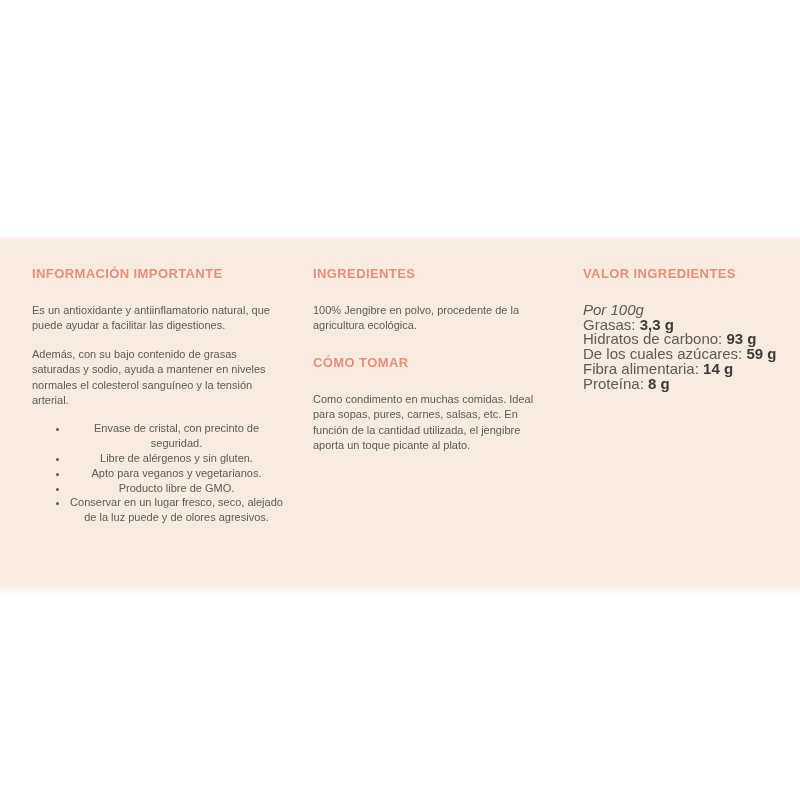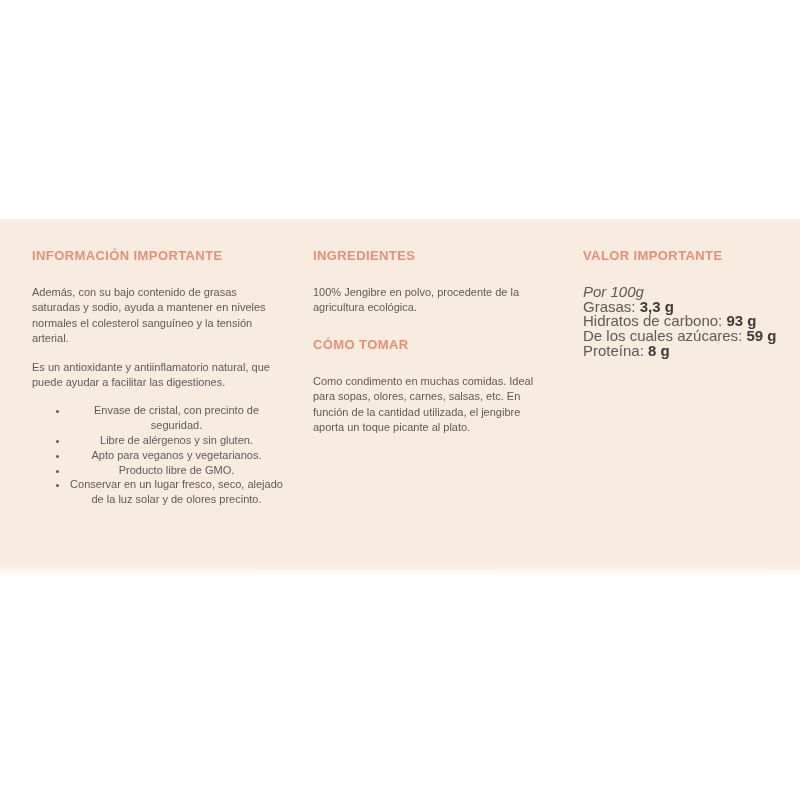--- a/index.html
+++ b/index.html
@@ -18,7 +18,7 @@
   }
   .panel {
     position: absolute;
-    left: 0; top: 219px;
+    left: 0; top: 237px;
     width: 800px; height: 356px;
     background: linear-gradient(to bottom,
       rgba(248,236,225,0.55) 0px, #f8ece1 4px,

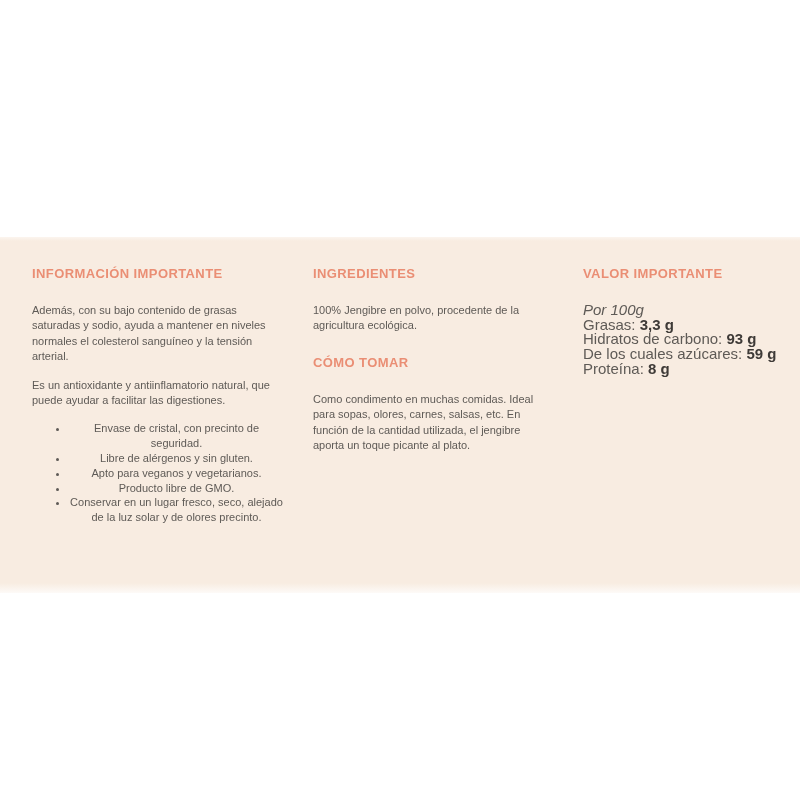--- a/index.html
+++ b/index.html
@@ -88,7 +88,7 @@
     </div>
 
     <div class="col col-nutrition">
-      <h3 class="sec-heading">VALOR IMPORTANTE</h3>
+      <h3 class="sec-heading">VALOR INGREDIENTES</h3>
       <div class="nutrition-list">
         <div class="serving">Por 100g</div>
         <div class="nrow"><span>Grasas:</span> <span class="nvalue">3,3 g</span></div>

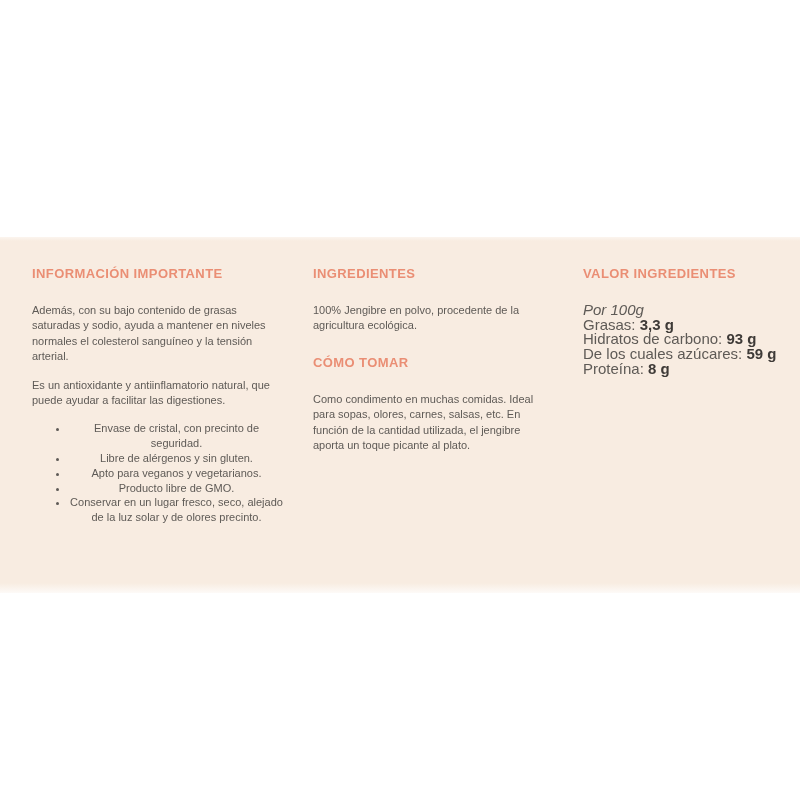--- a/index.html
+++ b/index.html
@@ -69,8 +69,8 @@
 
     <div class="col col-info">
       <h3 class="sec-heading">INFORMACIÓN IMPORTANTE</h3>
+      <p>Es un antioxidante y antiinflamatorio natural, que puede ayudar a facilitar las digestiones.</p>
       <p>Además, con su bajo contenido de grasas saturadas y sodio, ayuda a mantener en niveles normales el colesterol sanguíneo y la tensión arterial.</p>
-      <p>Es un antioxidante y antiinflamatorio natural, que puede ayudar a facilitar las digestiones.</p>
       <ul class="features">
         <li>Envase de cristal, con precinto de seguridad.</li>
         <li>Libre de alérgenos y sin gluten.</li>

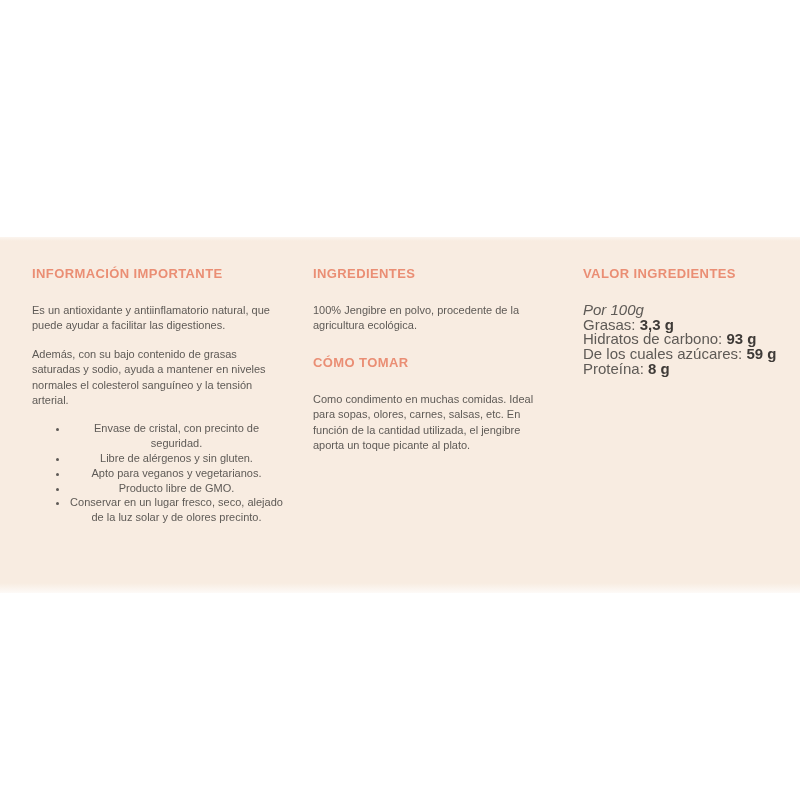--- a/index.html
+++ b/index.html
@@ -94,6 +94,7 @@
         <div class="nrow"><span>Grasas:</span> <span class="nvalue">3,3 g</span></div>
         <div class="nrow"><span>Hidratos de carbono:</span> <span class="nvalue">93 g</span></div>
         <div class="nrow"><span>De los cuales azúcares:</span> <span class="nvalue">59 g</span></div>
+        <div class="nrow"><span>Fibra alimentaria:</span> <span class="nvalue">14 g</span></div>
         <div class="nrow"><span>Proteína:</span> <span class="nvalue">8 g</span></div>
       </div>
     </div>

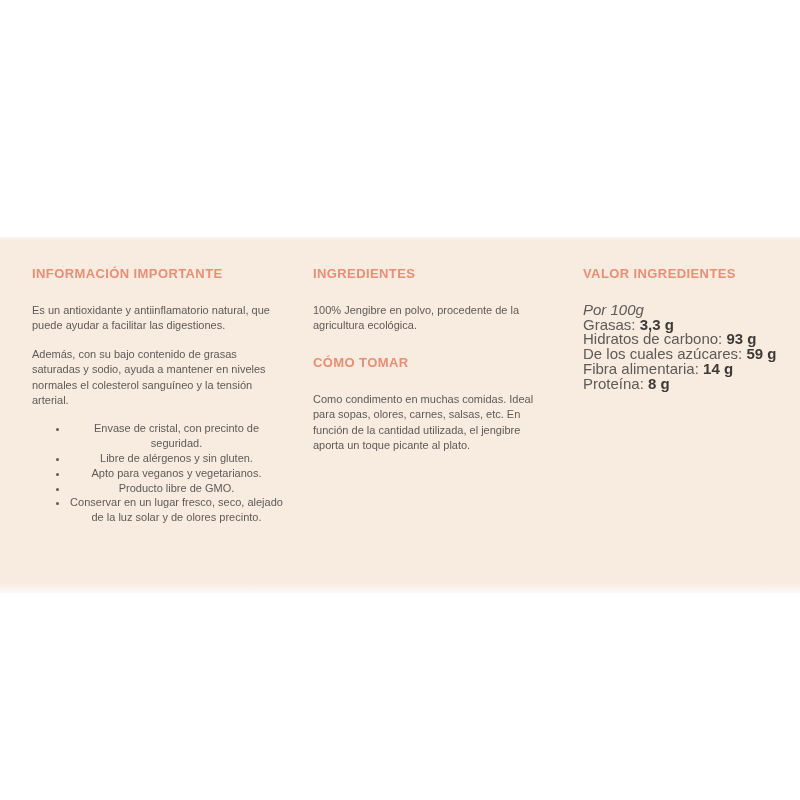--- a/index.html
+++ b/index.html
@@ -84,7 +84,7 @@
       <h3 class="sec-heading">INGREDIENTES</h3>
       <p>100% Jengibre en polvo, procedente de la agricultura ecológica.</p>
       <h3 class="sec-heading second">CÓMO TOMAR</h3>
-      <p>Como condimento en muchas comidas. Ideal para sopas, olores, carnes, salsas, etc. En función de la cantidad utilizada, el jengibre aporta un toque picante al plato.</p>
+      <p>Como condimento en muchas comidas. Ideal para sopas, pures, carnes, salsas, etc. En función de la cantidad utilizada, el jengibre aporta un toque picante al plato.</p>
     </div>
 
     <div class="col col-nutrition">

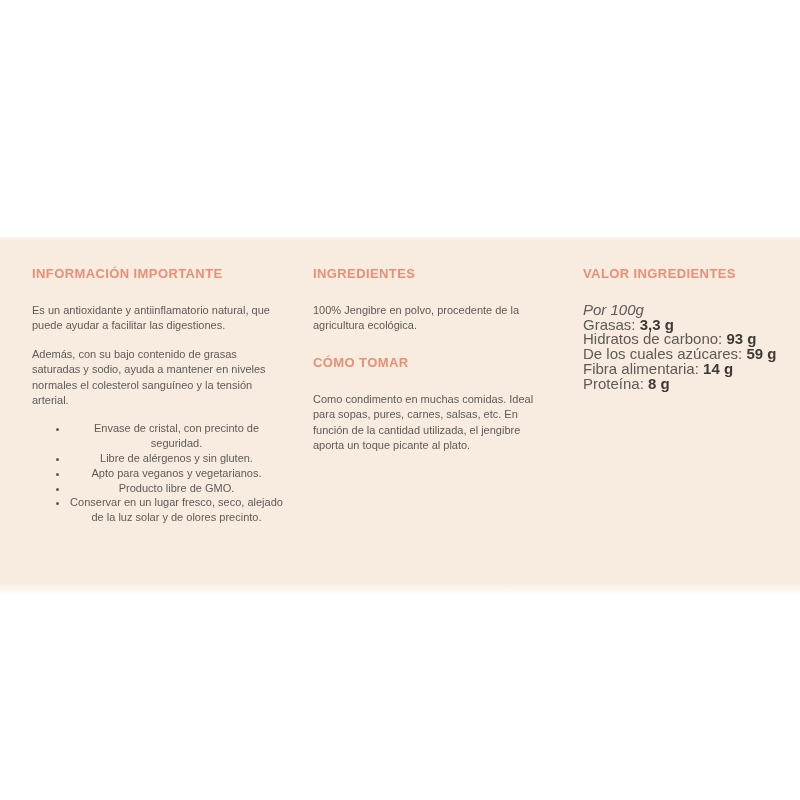--- a/index.html
+++ b/index.html
@@ -76,7 +76,7 @@
         <li>Libre de alérgenos y sin gluten.</li>
         <li>Apto para veganos y vegetarianos.</li>
         <li>Producto libre de GMO.</li>
-        <li>Conservar en un lugar fresco, seco, alejado de la luz solar y de olores precinto.</li>
+        <li>Conservar en un lugar fresco, seco, alejado de la luz puede y de olores agresivos.</li>
       </ul>
     </div>
 

